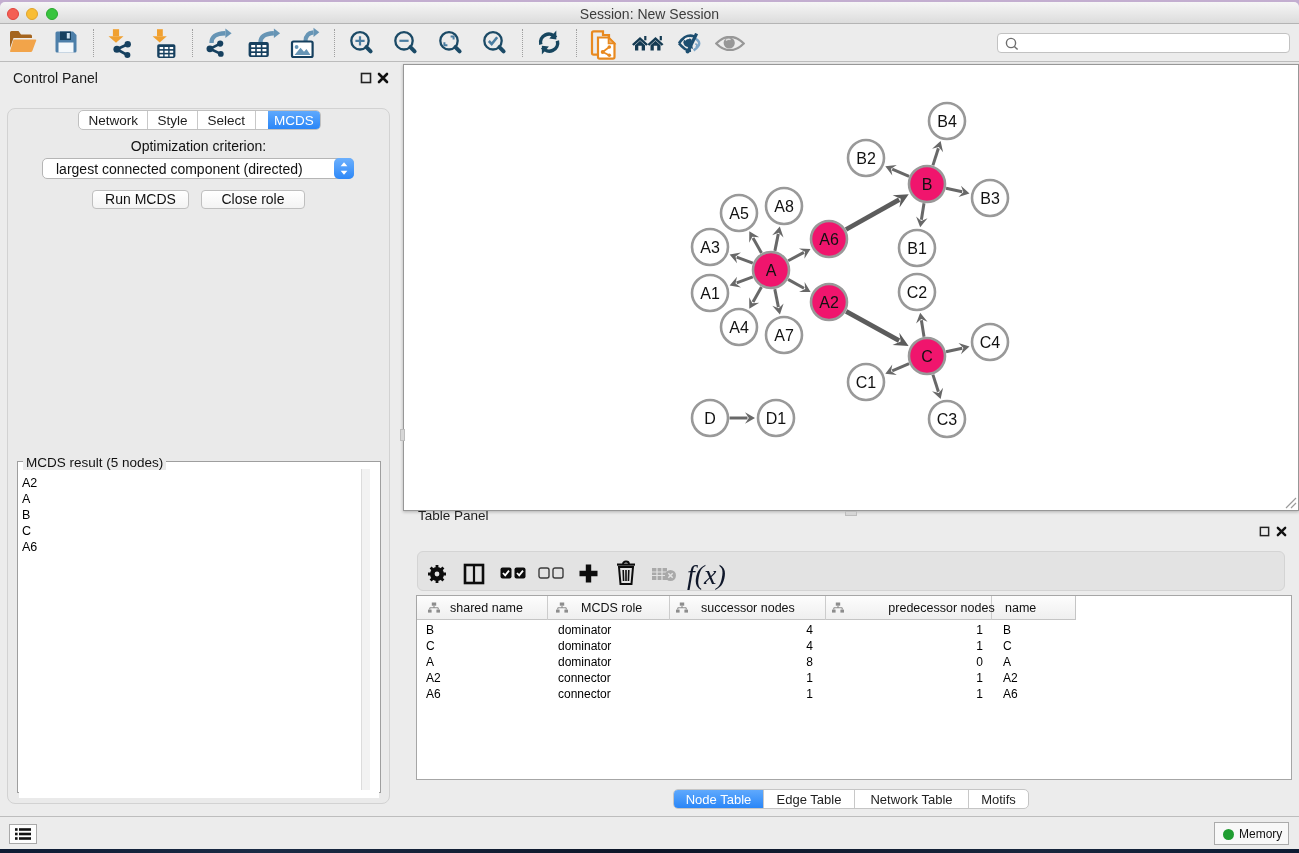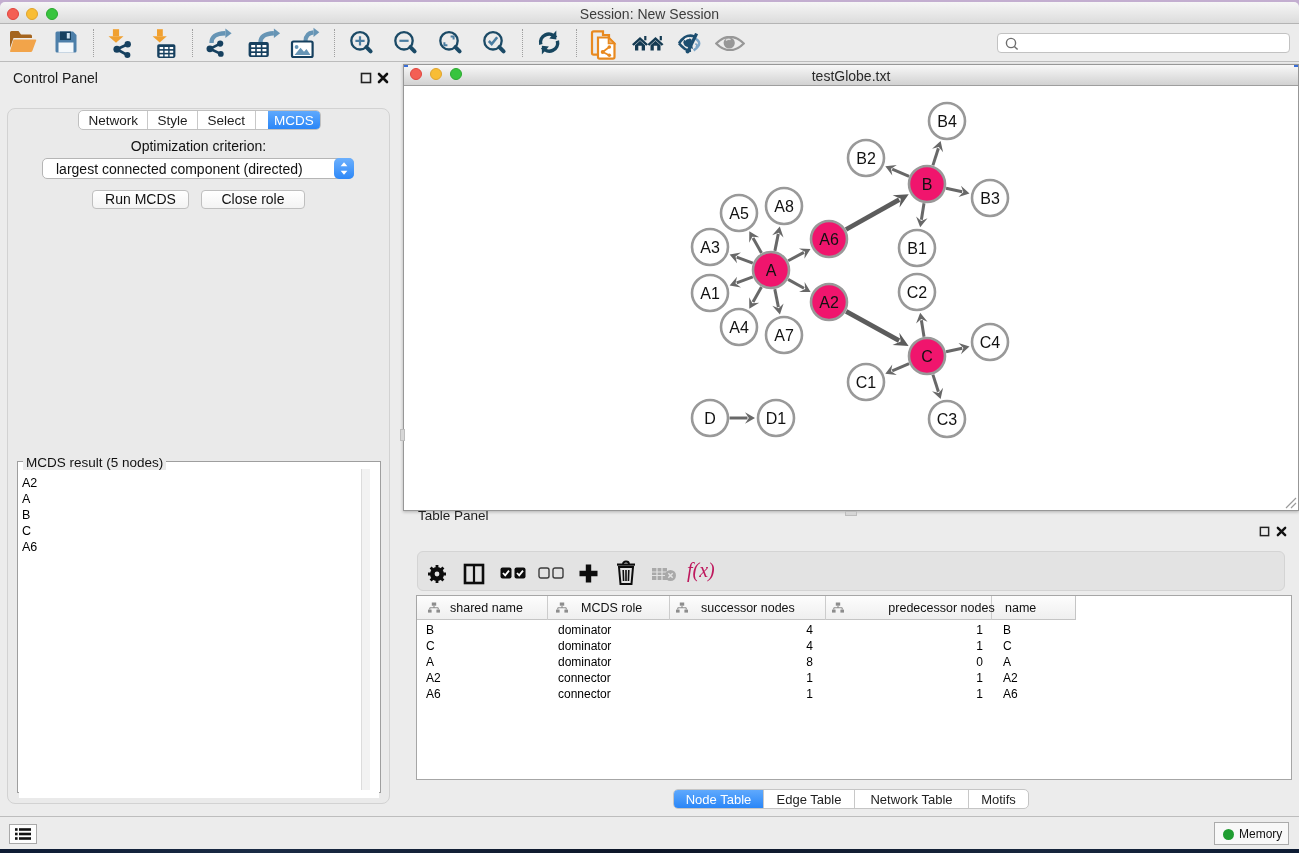--- a/index.html
+++ b/index.html
@@ -234,14 +234,6 @@
     </div>
 <div class="abs" id="mcdsscroll"></div>
 <div class="abs" id="netwin">
-  <div class="abs" id="nettitle">
-    <div class="abs tl" style="left:6px;top:3px;background:#f45f54;border:1px solid #e0443d;"></div>
-    <div class="abs tl" style="left:26px;top:3px;background:#f8bd35;border:1px solid #e0a42c;"></div>
-    <div class="abs tl" style="left:46px;top:3px;background:#38c43e;border:1px solid #2aa82f;"></div>
-    <div class="abs" id="nettext">testGlobe.txt</div>
-    <div class="abs" style="left:0;top:0;width:4px;height:2px;background:#3a6fd8;"></div>
-    <div class="abs" style="right:0;top:0;width:4px;height:2px;background:#3a6fd8;"></div>
-  </div>
   <svg class="abs" style="left:0;top:21px" width="894" height="424" viewBox="0 0 894 424" font-family="Liberation Sans,sans-serif">
   <line x1="348.8" y1="190.9" x2="332.7" y2="196.9" stroke="#686868" stroke-width="3.0"></line>
 <polygon points="325.6,199.6 333.0,190.7 331.5,197.4 337.0,201.4" fill="#686868"></polygon>

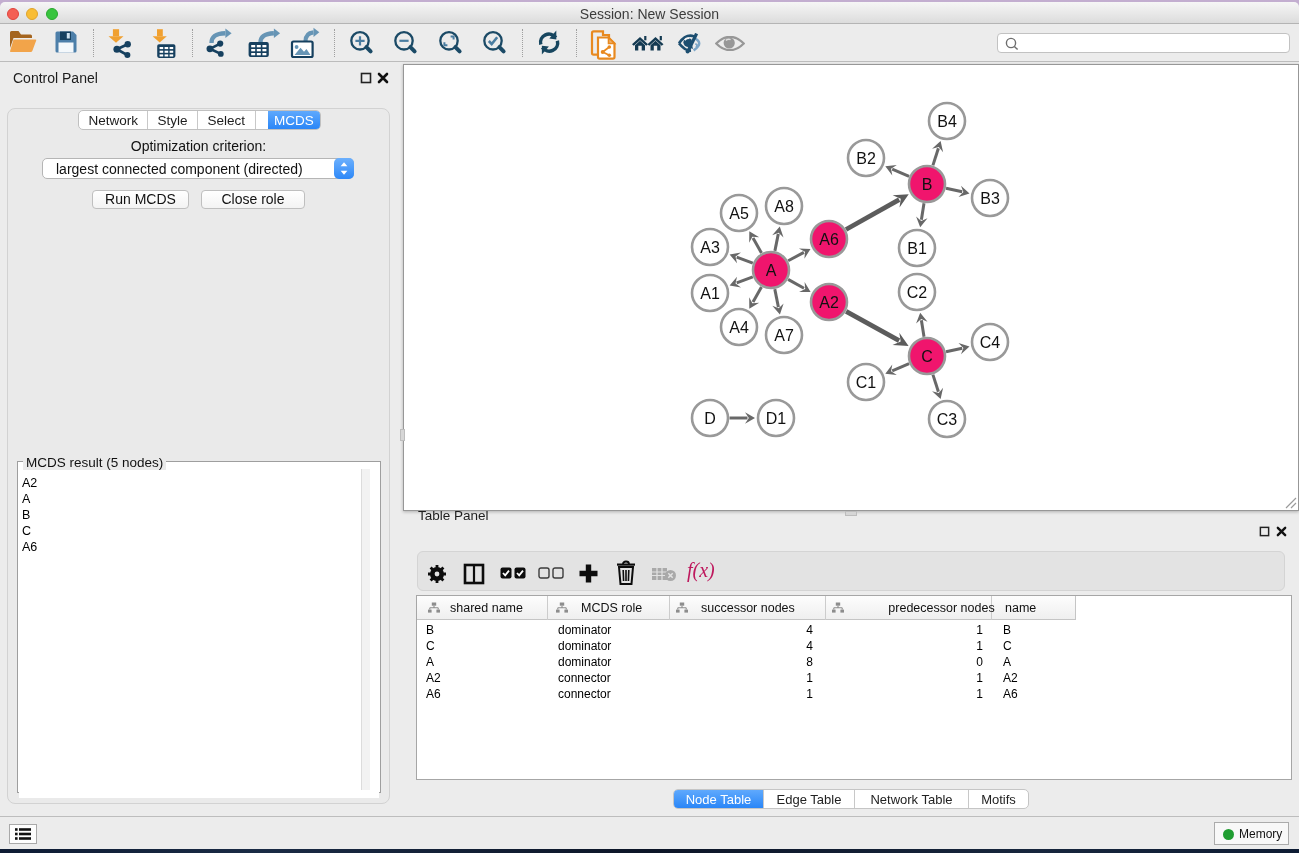--- a/index.html
+++ b/index.html
@@ -372,7 +372,7 @@
     <circle cx="19.5" cy="9.5" r="5.5" fill="#a9a9a9"></circle>
     <path d="M17.3 7.3 L21.7 11.7 M21.7 7.3 L17.3 11.7" stroke="#e3e3e3" stroke-width="1.5"></path>
   </svg>
-  <div class="abs" style="left:269px;top:7px;font-family:'Liberation Serif',serif;font-style:italic;font-size:20px;color:#be185d;">f(x)</div>
+  <div class="abs" style="left:269px;top:7px;font-family:'Liberation Serif',serif;font-style:italic;font-size:28px;color:#0f172a;">f(x)</div>
 
 </div>
 <div class="abs" id="tbl">

